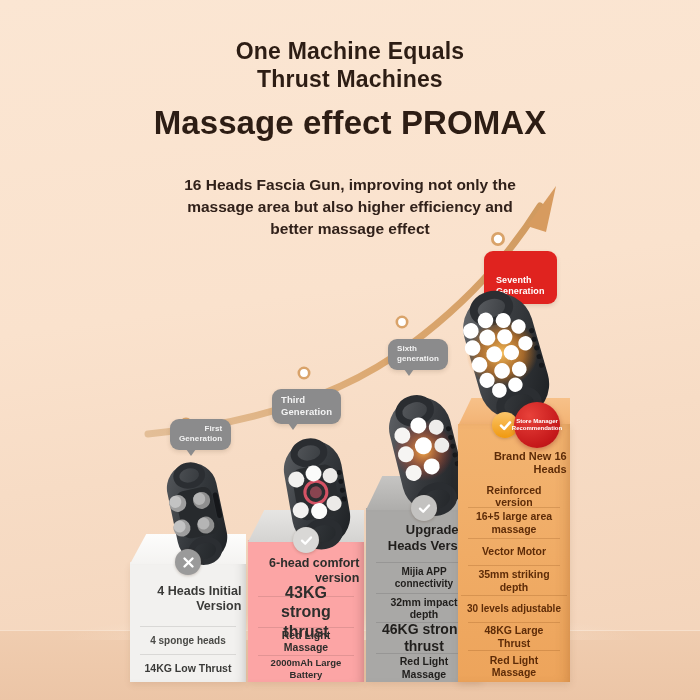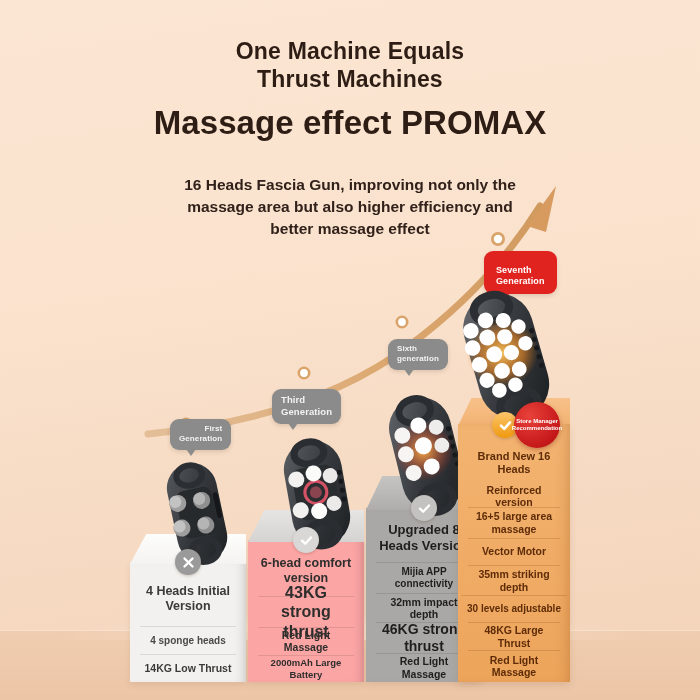--- a/index.html
+++ b/index.html
@@ -42,7 +42,7 @@
     border-top:7px solid var(--tail);
   }
   .bub.gray{background:#8b8b8c;--tail:#8b8b8c;color:#f3f3f3;}
-  .bub.red{background:#e0231f;--tail:#e0231f;font-size:9px;padding:14px 12px 7px;}
+  .bub.red{background:#e0231f;--tail:#e0231f;font-size:9px;padding:24px 12px 7px;}
 
   
   .ped{position:absolute;}

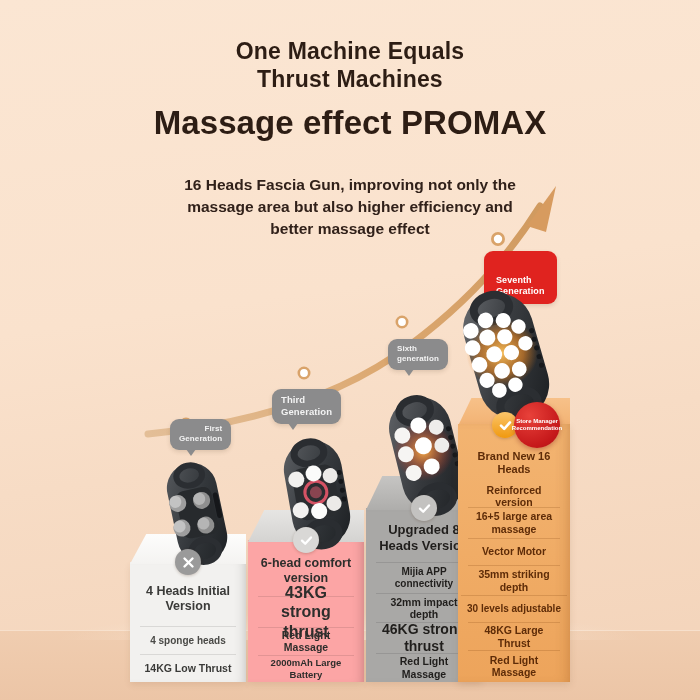--- a/index.html
+++ b/index.html
@@ -52,7 +52,7 @@
   }
 
   .ped-title{
-    font-weight:bold;text-align:center;line-height:1.2;
+    font-weight:bold;text-align:right;line-height:1.2;
   }
   .feat{
     width:82%;text-align:center;font-weight:bold;line-height:1.2;

